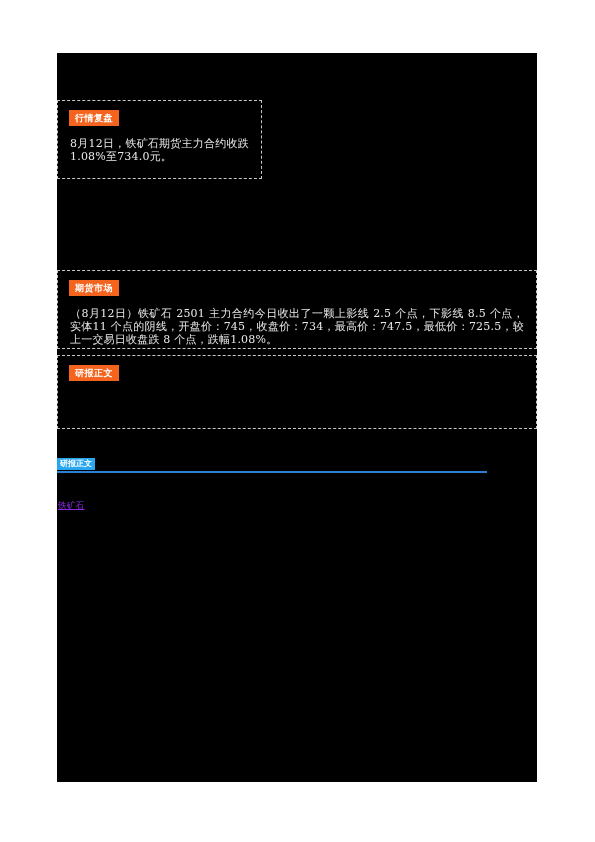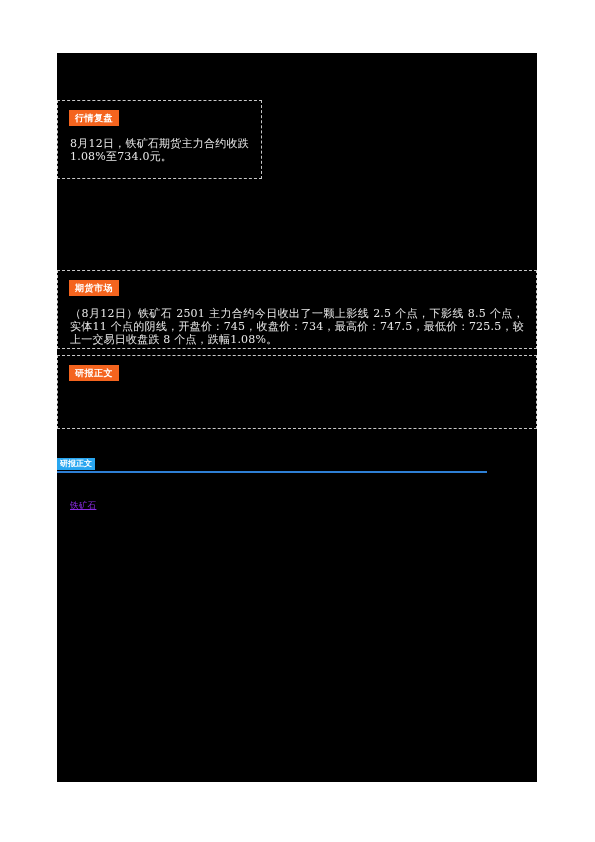--- a/index.html
+++ b/index.html
@@ -134,7 +134,6 @@
     text-decoration: underline;
     letter-spacing: 0.3px;
     cursor: pointer;
-    margin-left: 12px;
   }
 </style>
 </head>

